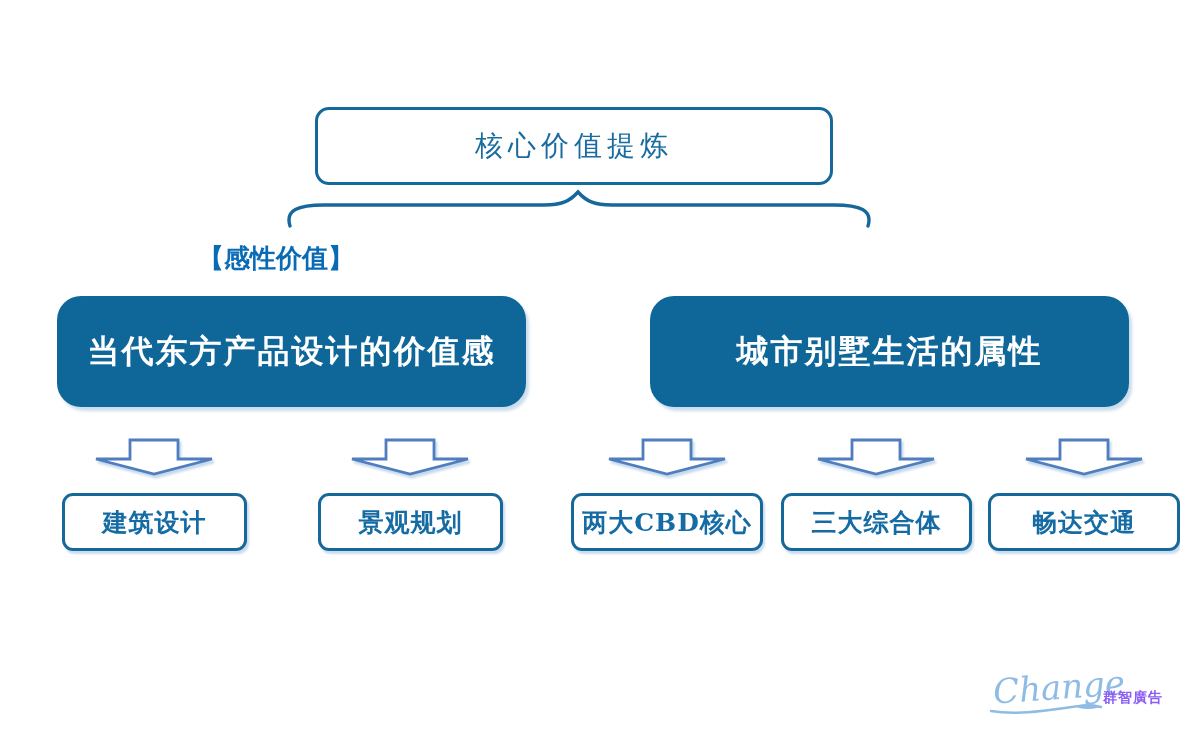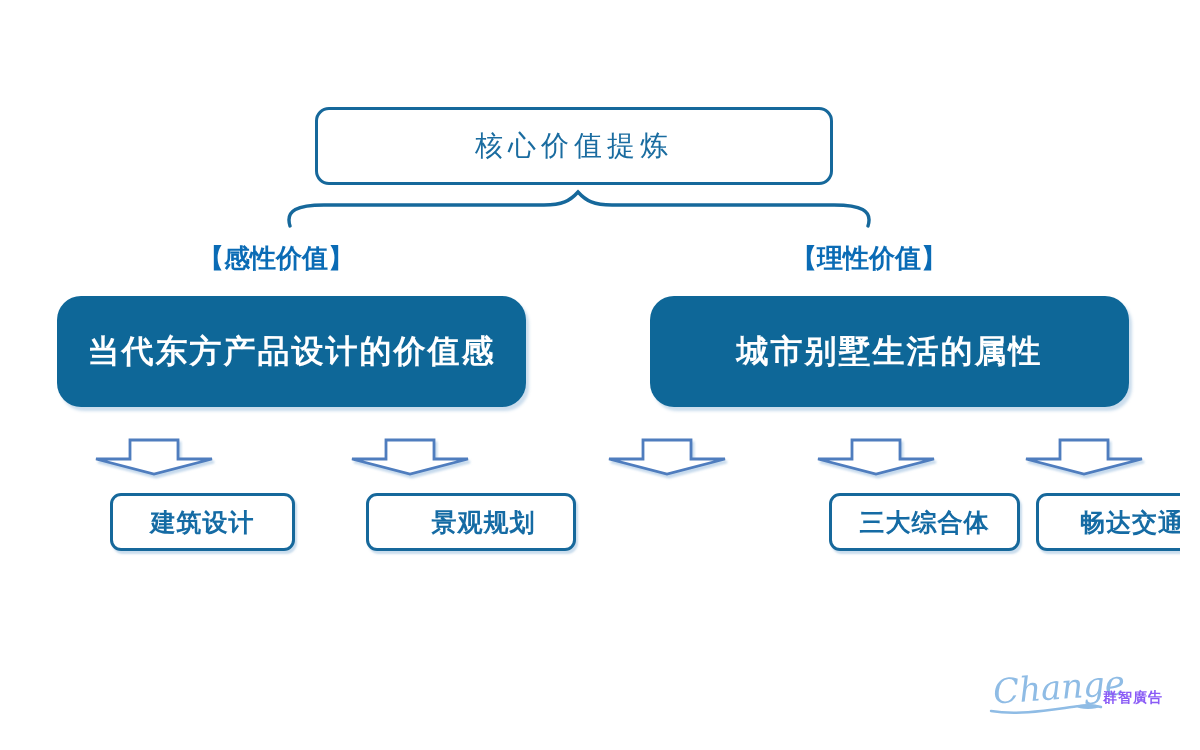--- a/index.html
+++ b/index.html
@@ -147,7 +147,6 @@
   </svg>
 
   <div class="tag tag-left">【感性价值】</div>
-  <div class="tag tag-right">【理性价值】</div>
 
   <div class="big-box big-left">
     <span>当代东方产品设计的价值感</span>

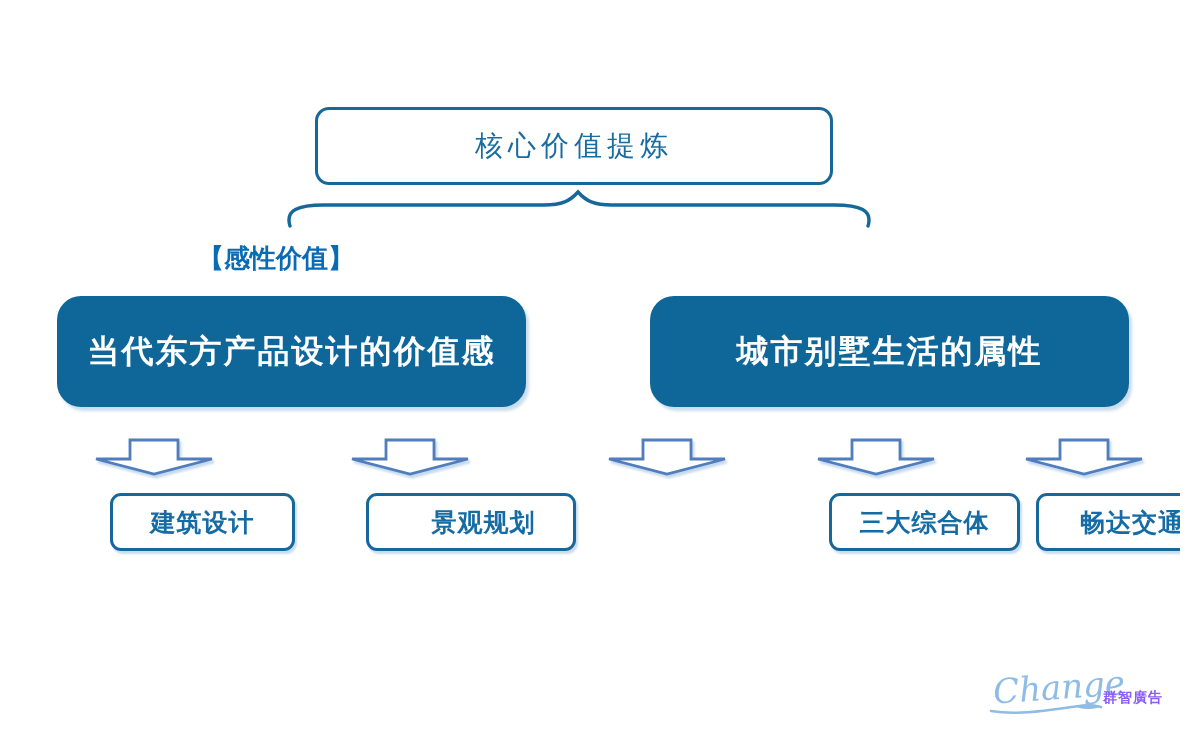--- a/index.html
+++ b/index.html
@@ -95,7 +95,6 @@
     letter-spacing: 1px;
     box-shadow: 2px 3px 2px rgba(150, 188, 220, 0.5);
     white-space: nowrap;
-    margin-left: 48px;
   }
   .s1 { left: 62px;  width: 179px; }
   .s2 { left: 318px; width: 179px; padding-left: 25px; }

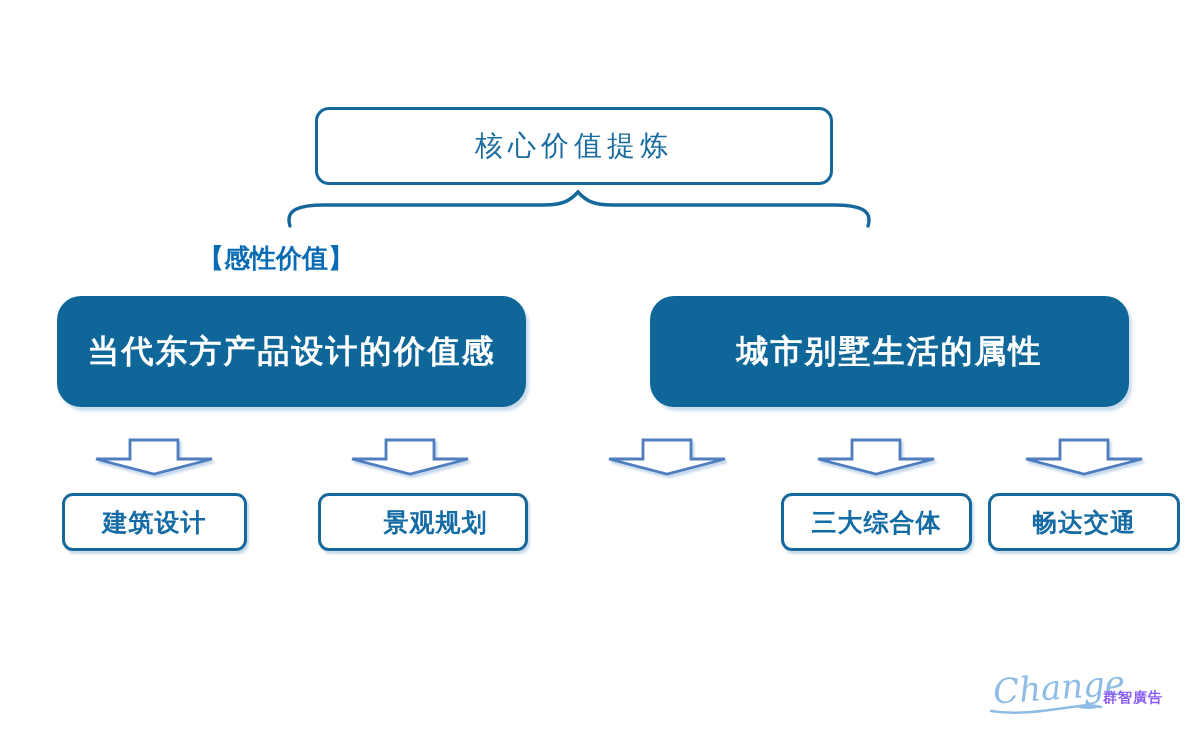--- a/index.html
+++ b/index.html
@@ -97,7 +97,7 @@
     white-space: nowrap;
   }
   .s1 { left: 62px;  width: 179px; }
-  .s2 { left: 318px; width: 179px; padding-left: 25px; }
+  .s2 { left: 318px; width: 179px; }
   .s3 { left: 571px; width: 186px; }
   .s4 { left: 781px; width: 185px; }
   .s5 { left: 988px; width: 186px; }

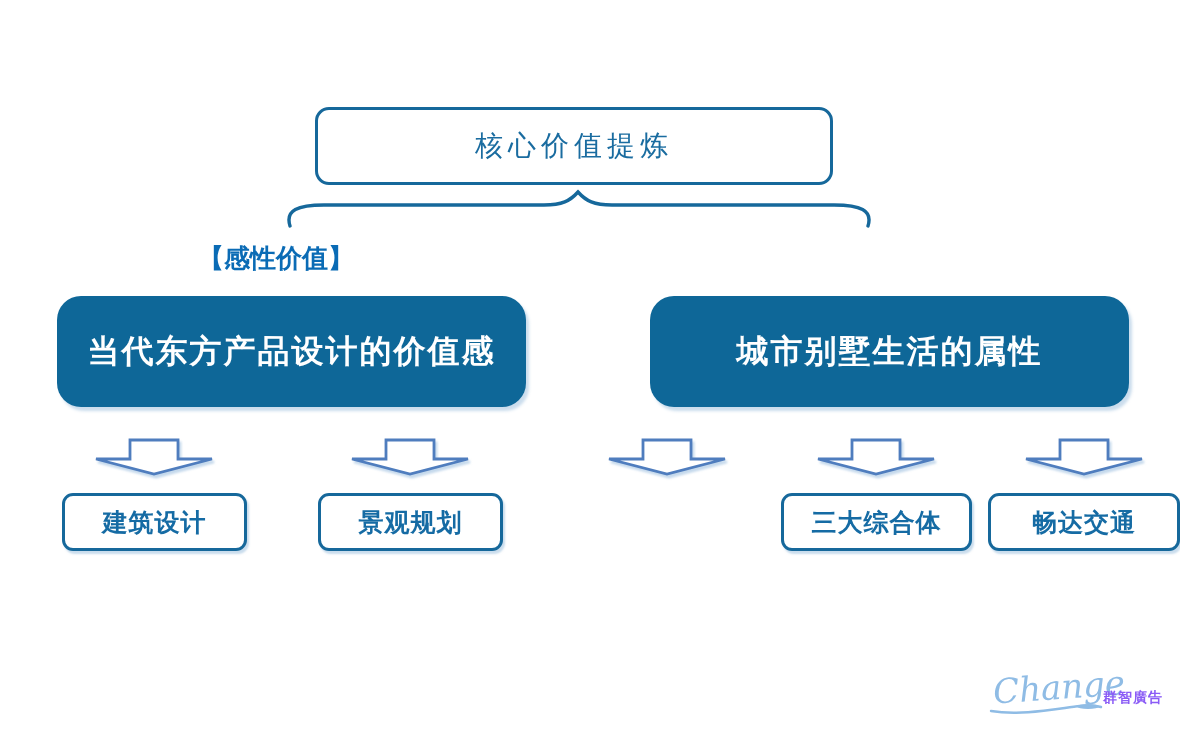--- a/index.html
+++ b/index.html
@@ -176,6 +176,9 @@
   <div class="small-box s2">
     <span>景观规划</span>
   </div>
+  <div class="small-box s3">
+    <span>两大CBD核心</span>
+  </div>
   <div class="small-box s4">
     <span>三大综合体</span>
   </div>

